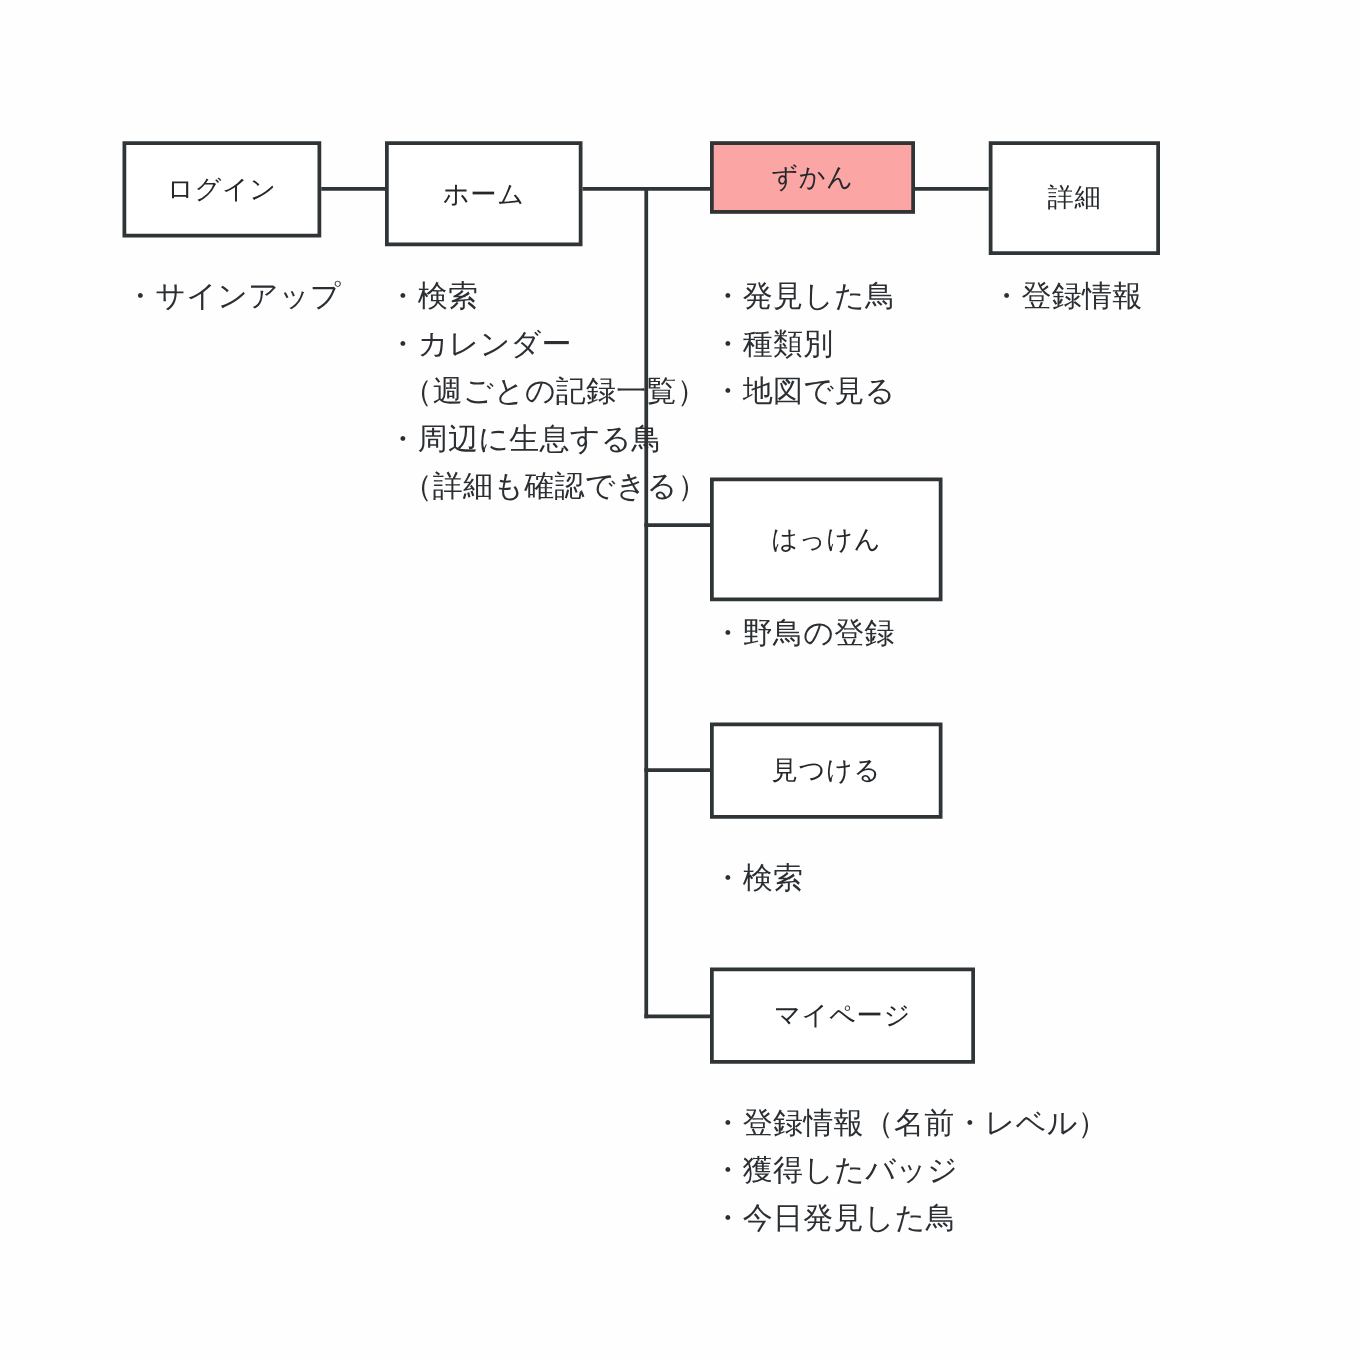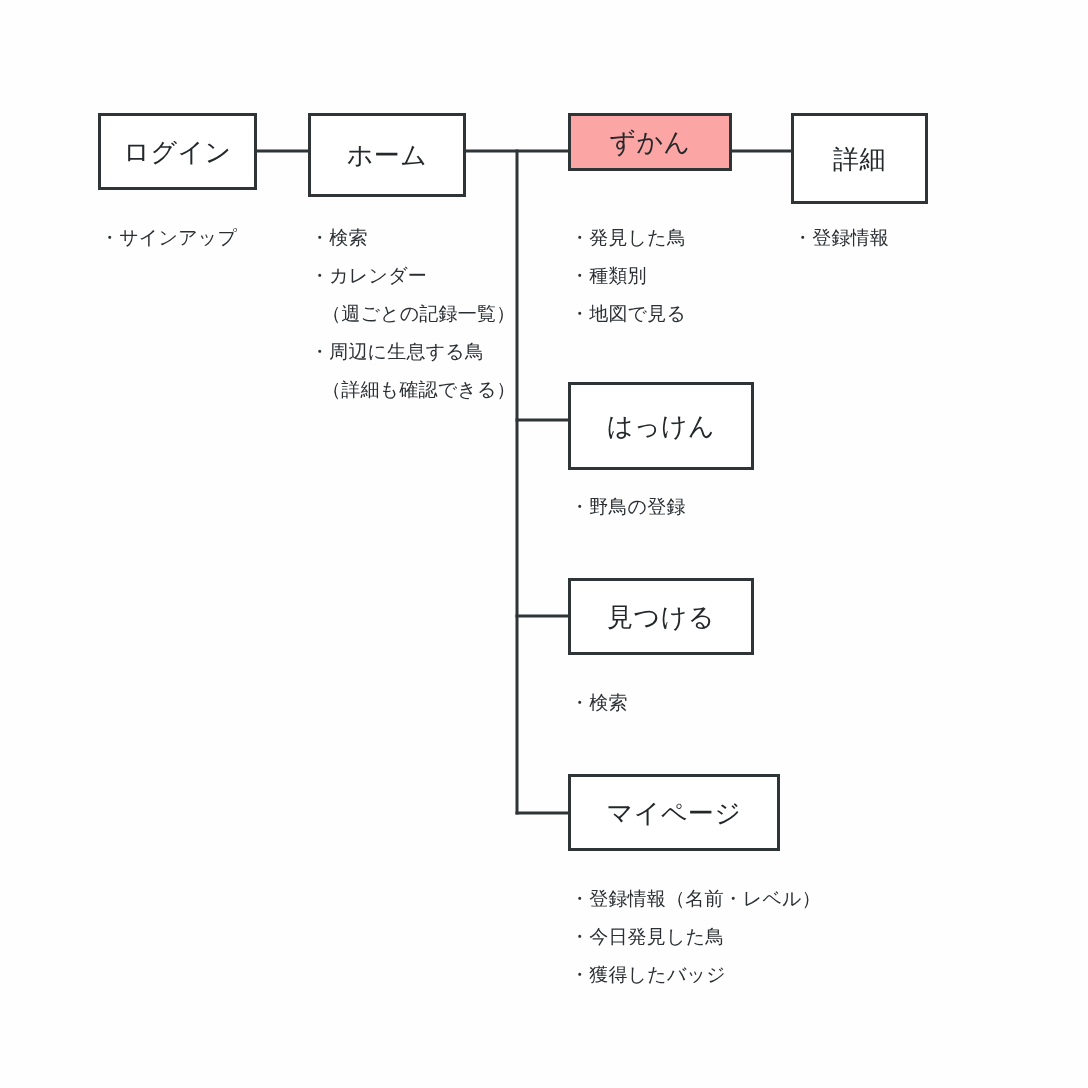--- a/index.html
+++ b/index.html
@@ -38,7 +38,7 @@
     justify-content: center;
   }
   .node-label {
-    font-size: 26px;
+    font-size: 21px;
     line-height: 1;
     letter-spacing: 0.5px;
     color: #24282b;

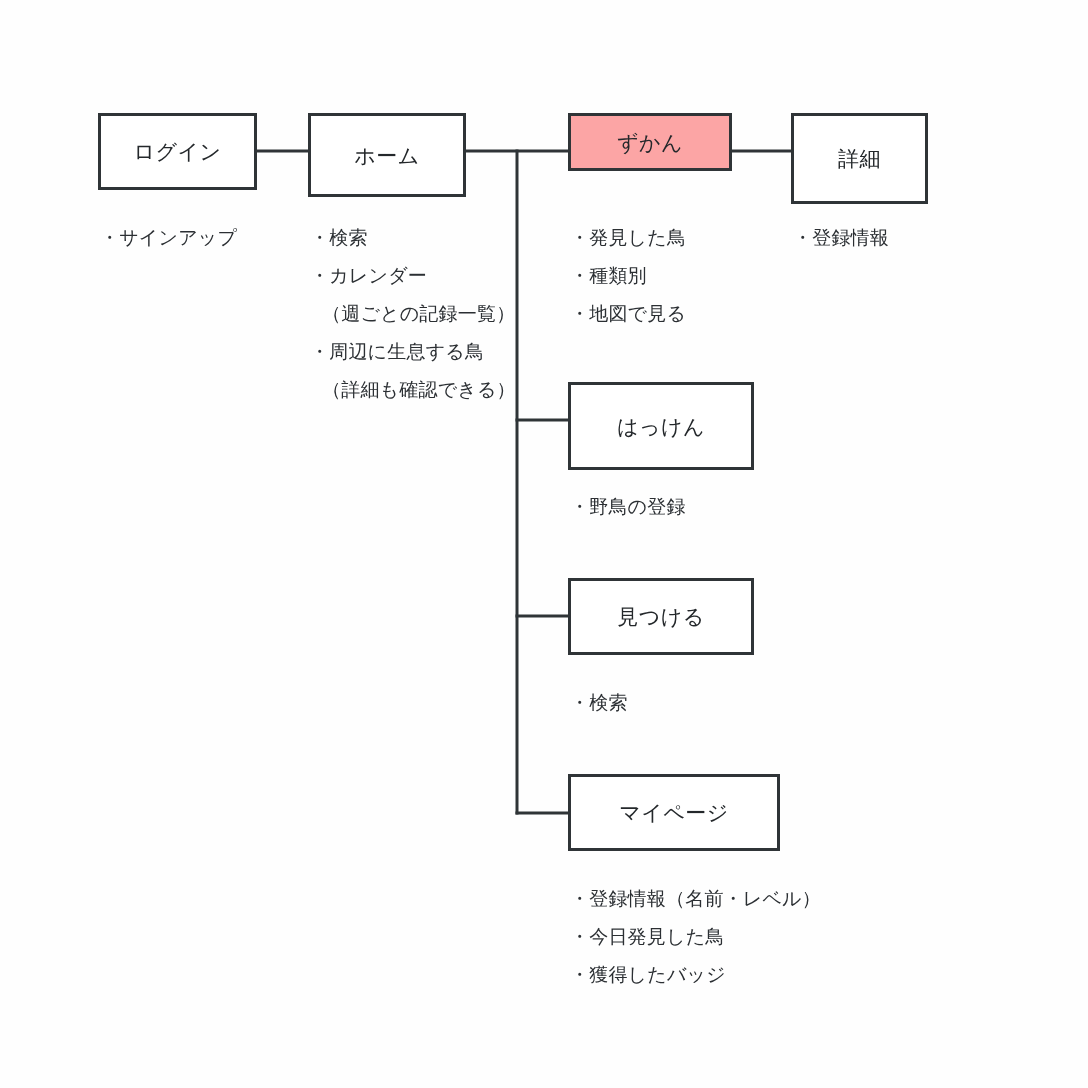--- a/index.html
+++ b/index.html
@@ -51,7 +51,7 @@
     list-style: none;
   }
   .bullets li {
-    font-size: 19px;
+    font-size: 24px;
     line-height: 38px;
     color: #2b2f33;
     white-space: nowrap;

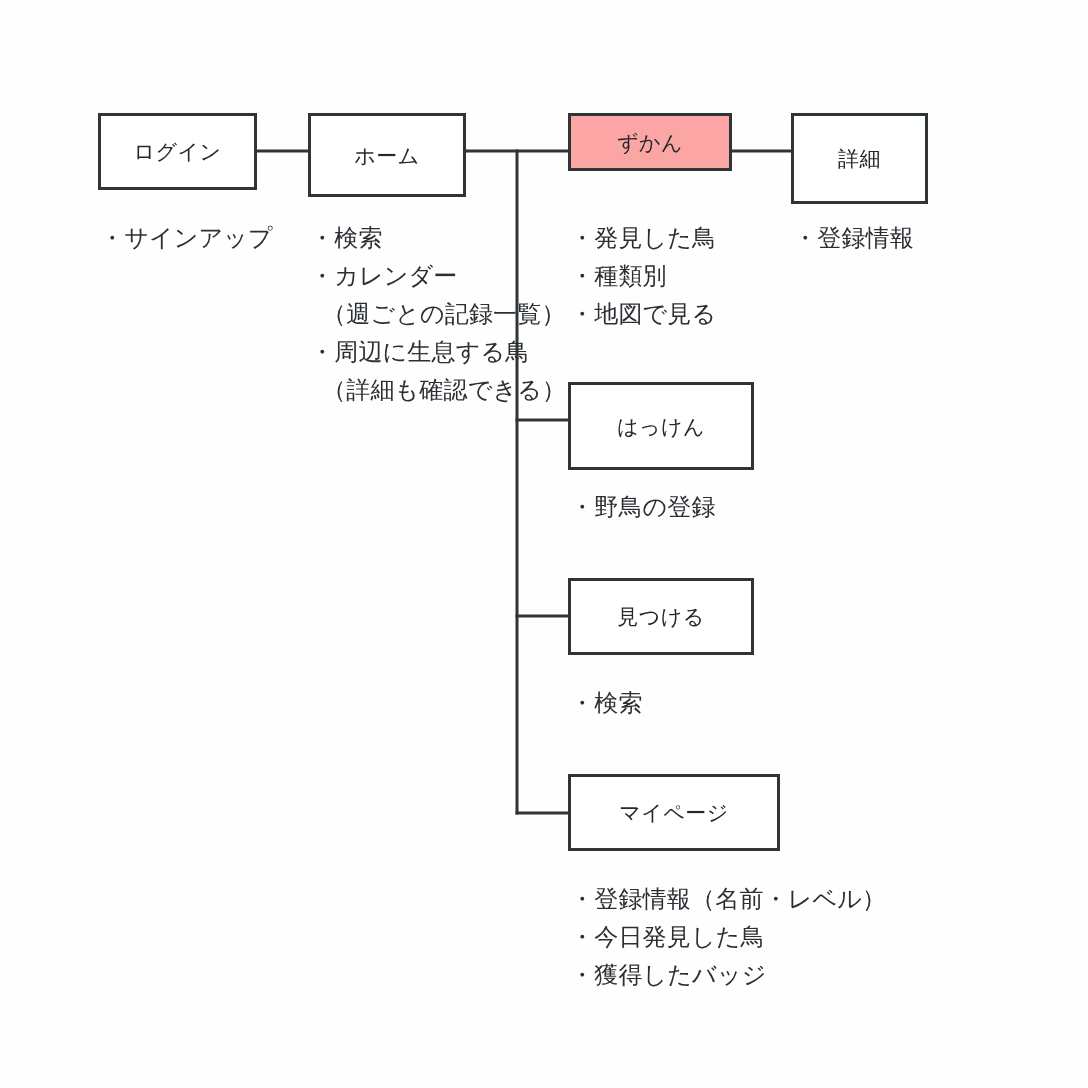--- a/index.html
+++ b/index.html
@@ -89,7 +89,7 @@
       <div class="node" style="left: 791px; top: 113px; width: 137px; height: 91px; border-color: rgb(47, 52, 55); background: rgb(255, 255, 255);">
         <span class="node-label">詳細</span>
       </div>
-      <div class="node" style="left: 568px; top: 382px; width: 186px; height: 88px; border-color: rgb(47, 52, 55); background: rgb(255, 255, 255);">
+      <div class="node" style="left: 568px; top: 382px; width: 186px; height: 99px; border-color: rgb(47, 52, 55); background: rgb(255, 255, 255);">
         <span class="node-label">はっけん</span>
       </div>
       <div class="node" style="left: 568px; top: 578px; width: 186px; height: 77px; border-color: rgb(47, 52, 55); background: rgb(255, 255, 255);">

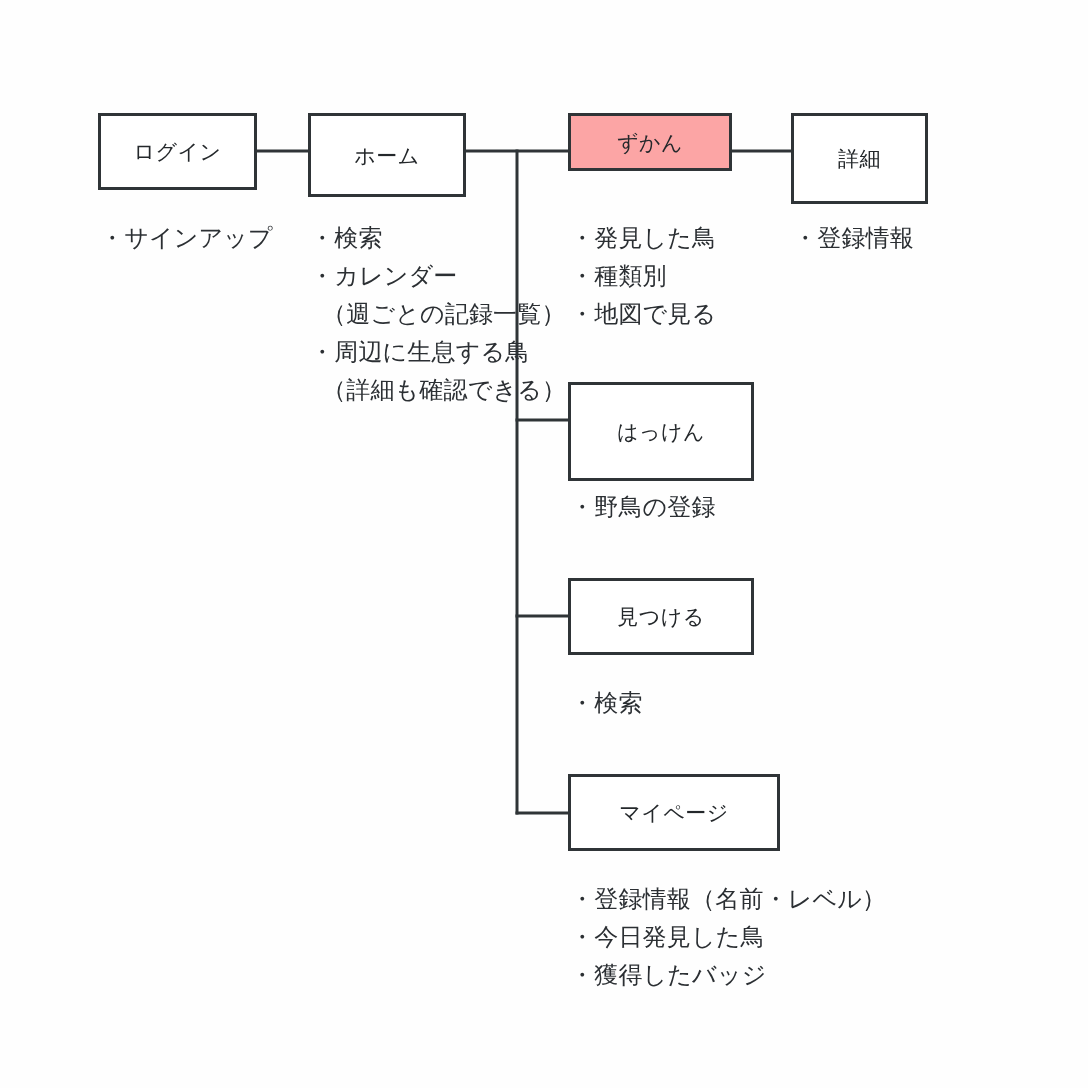--- a/index.html
+++ b/index.html
@@ -127,8 +127,8 @@
       </ul>
       <ul class="bullets" style="left: 570px; top: 880px;">
         <li>・登録情報（名前・レベル）</li>
+        <li>・獲得したバッジ</li>
         <li>・今日発見した鳥</li>
-        <li>・獲得したバッジ</li>
       </ul>
     </div>
 

